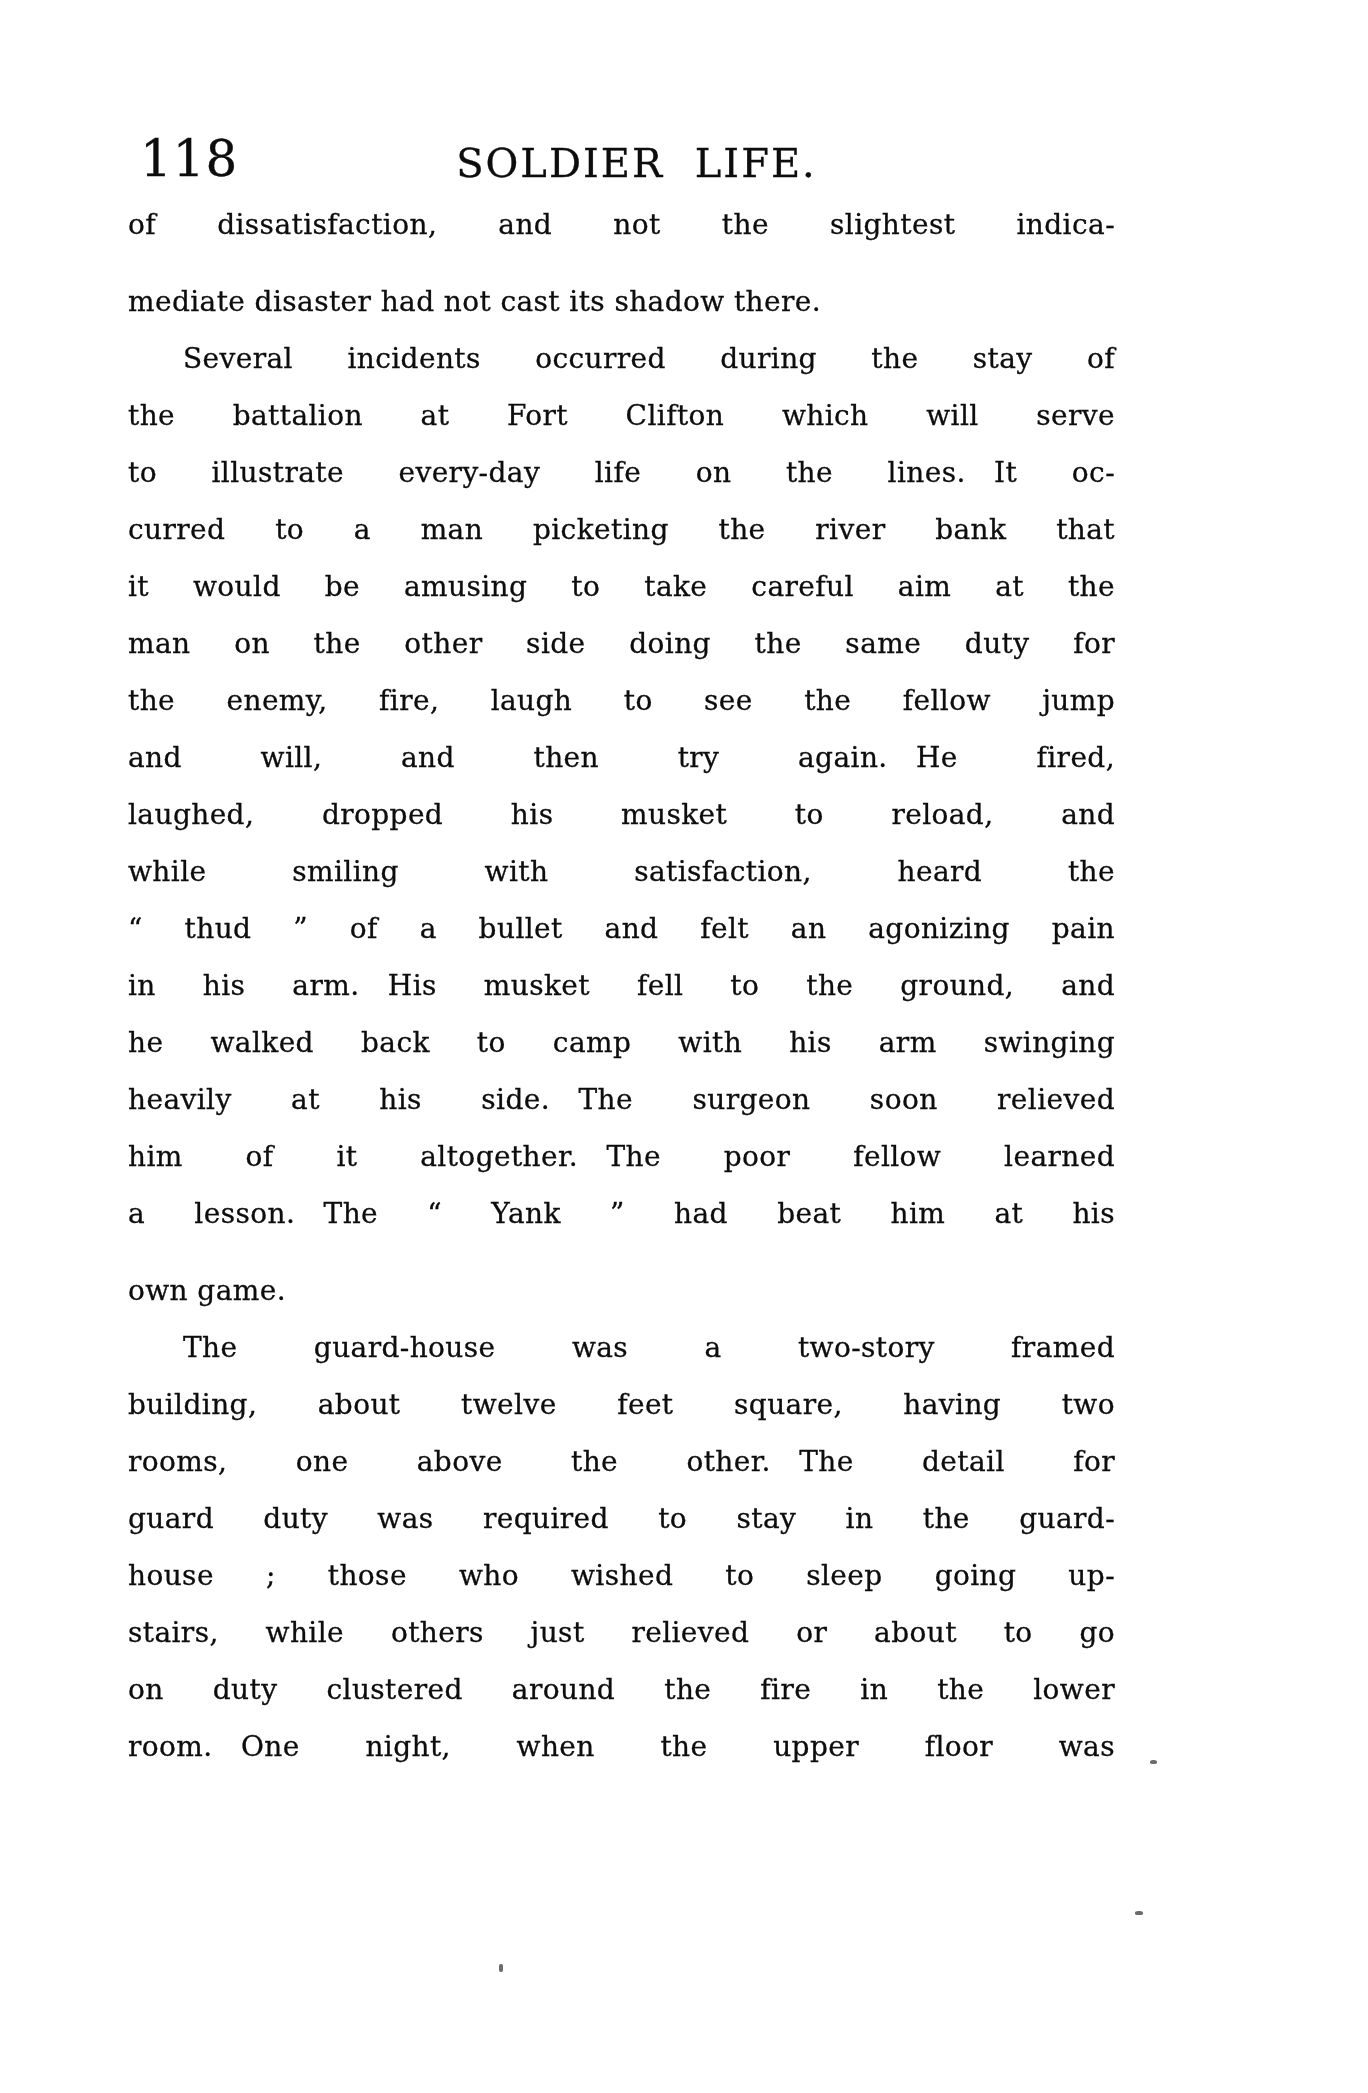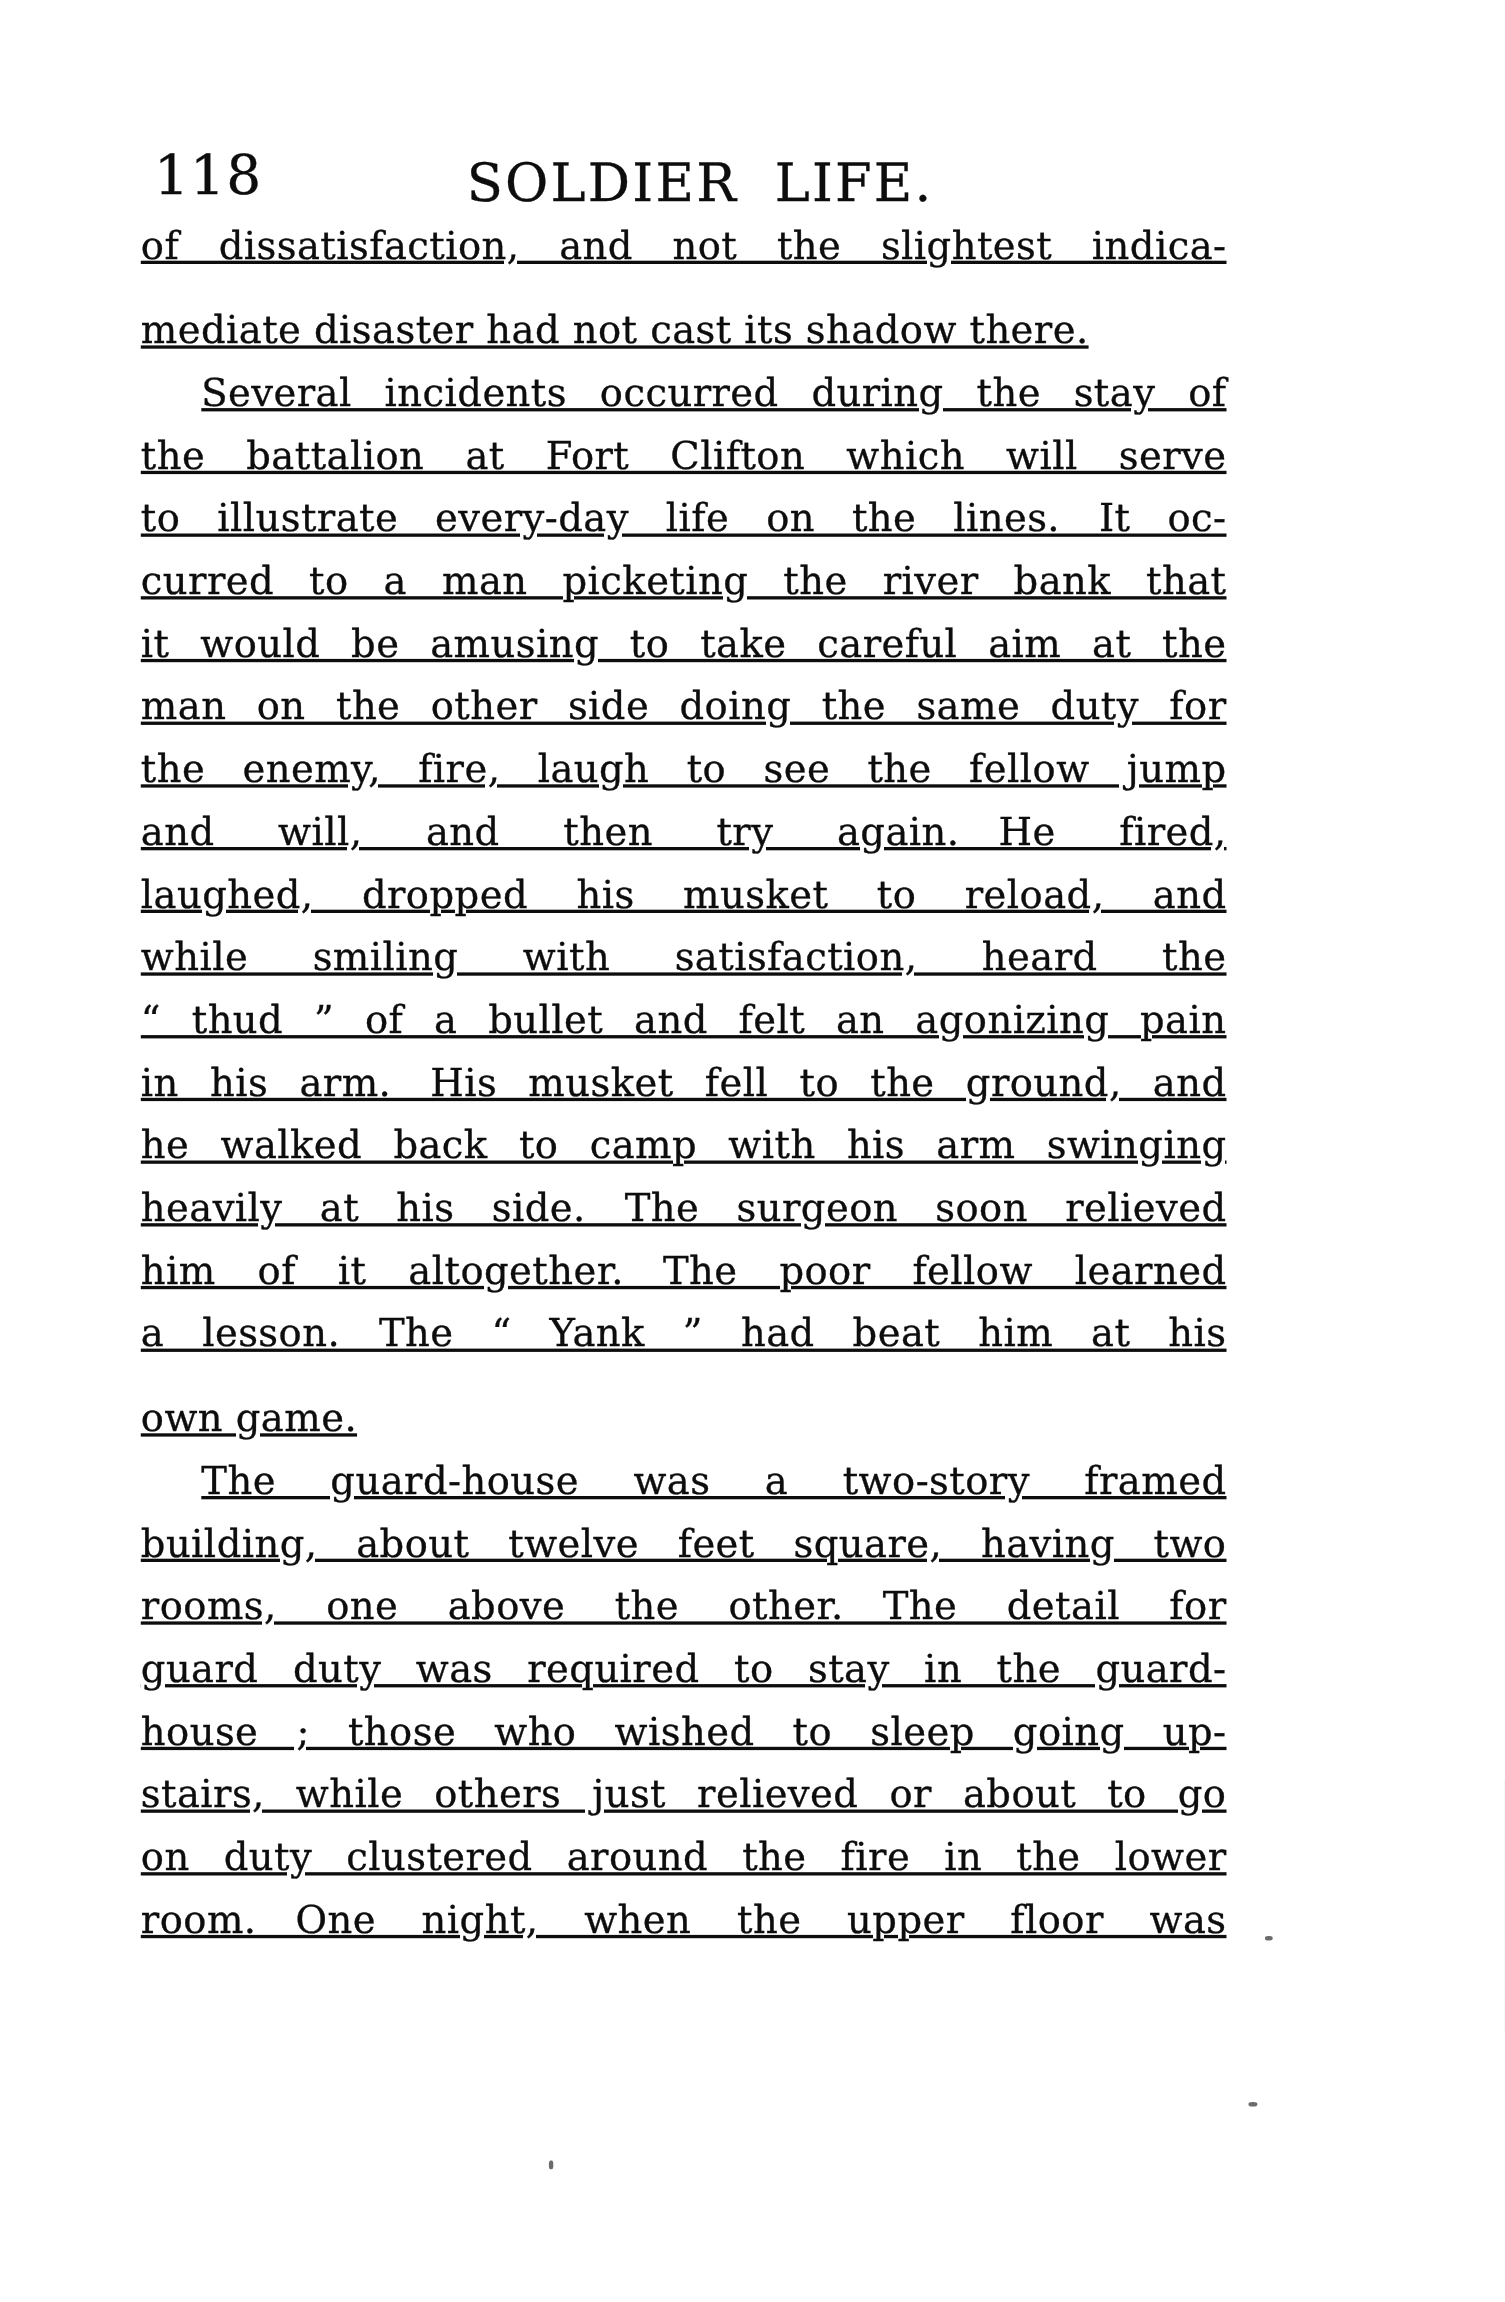--- a/index.html
+++ b/index.html
@@ -29,7 +29,7 @@
     padding-left: 30px;
     box-sizing: border-box;
     text-align: center;
-    font-size: 48px;
+    font-size: 40px;
     line-height: 1;
     letter-spacing: 2px;
     word-spacing: 16px;

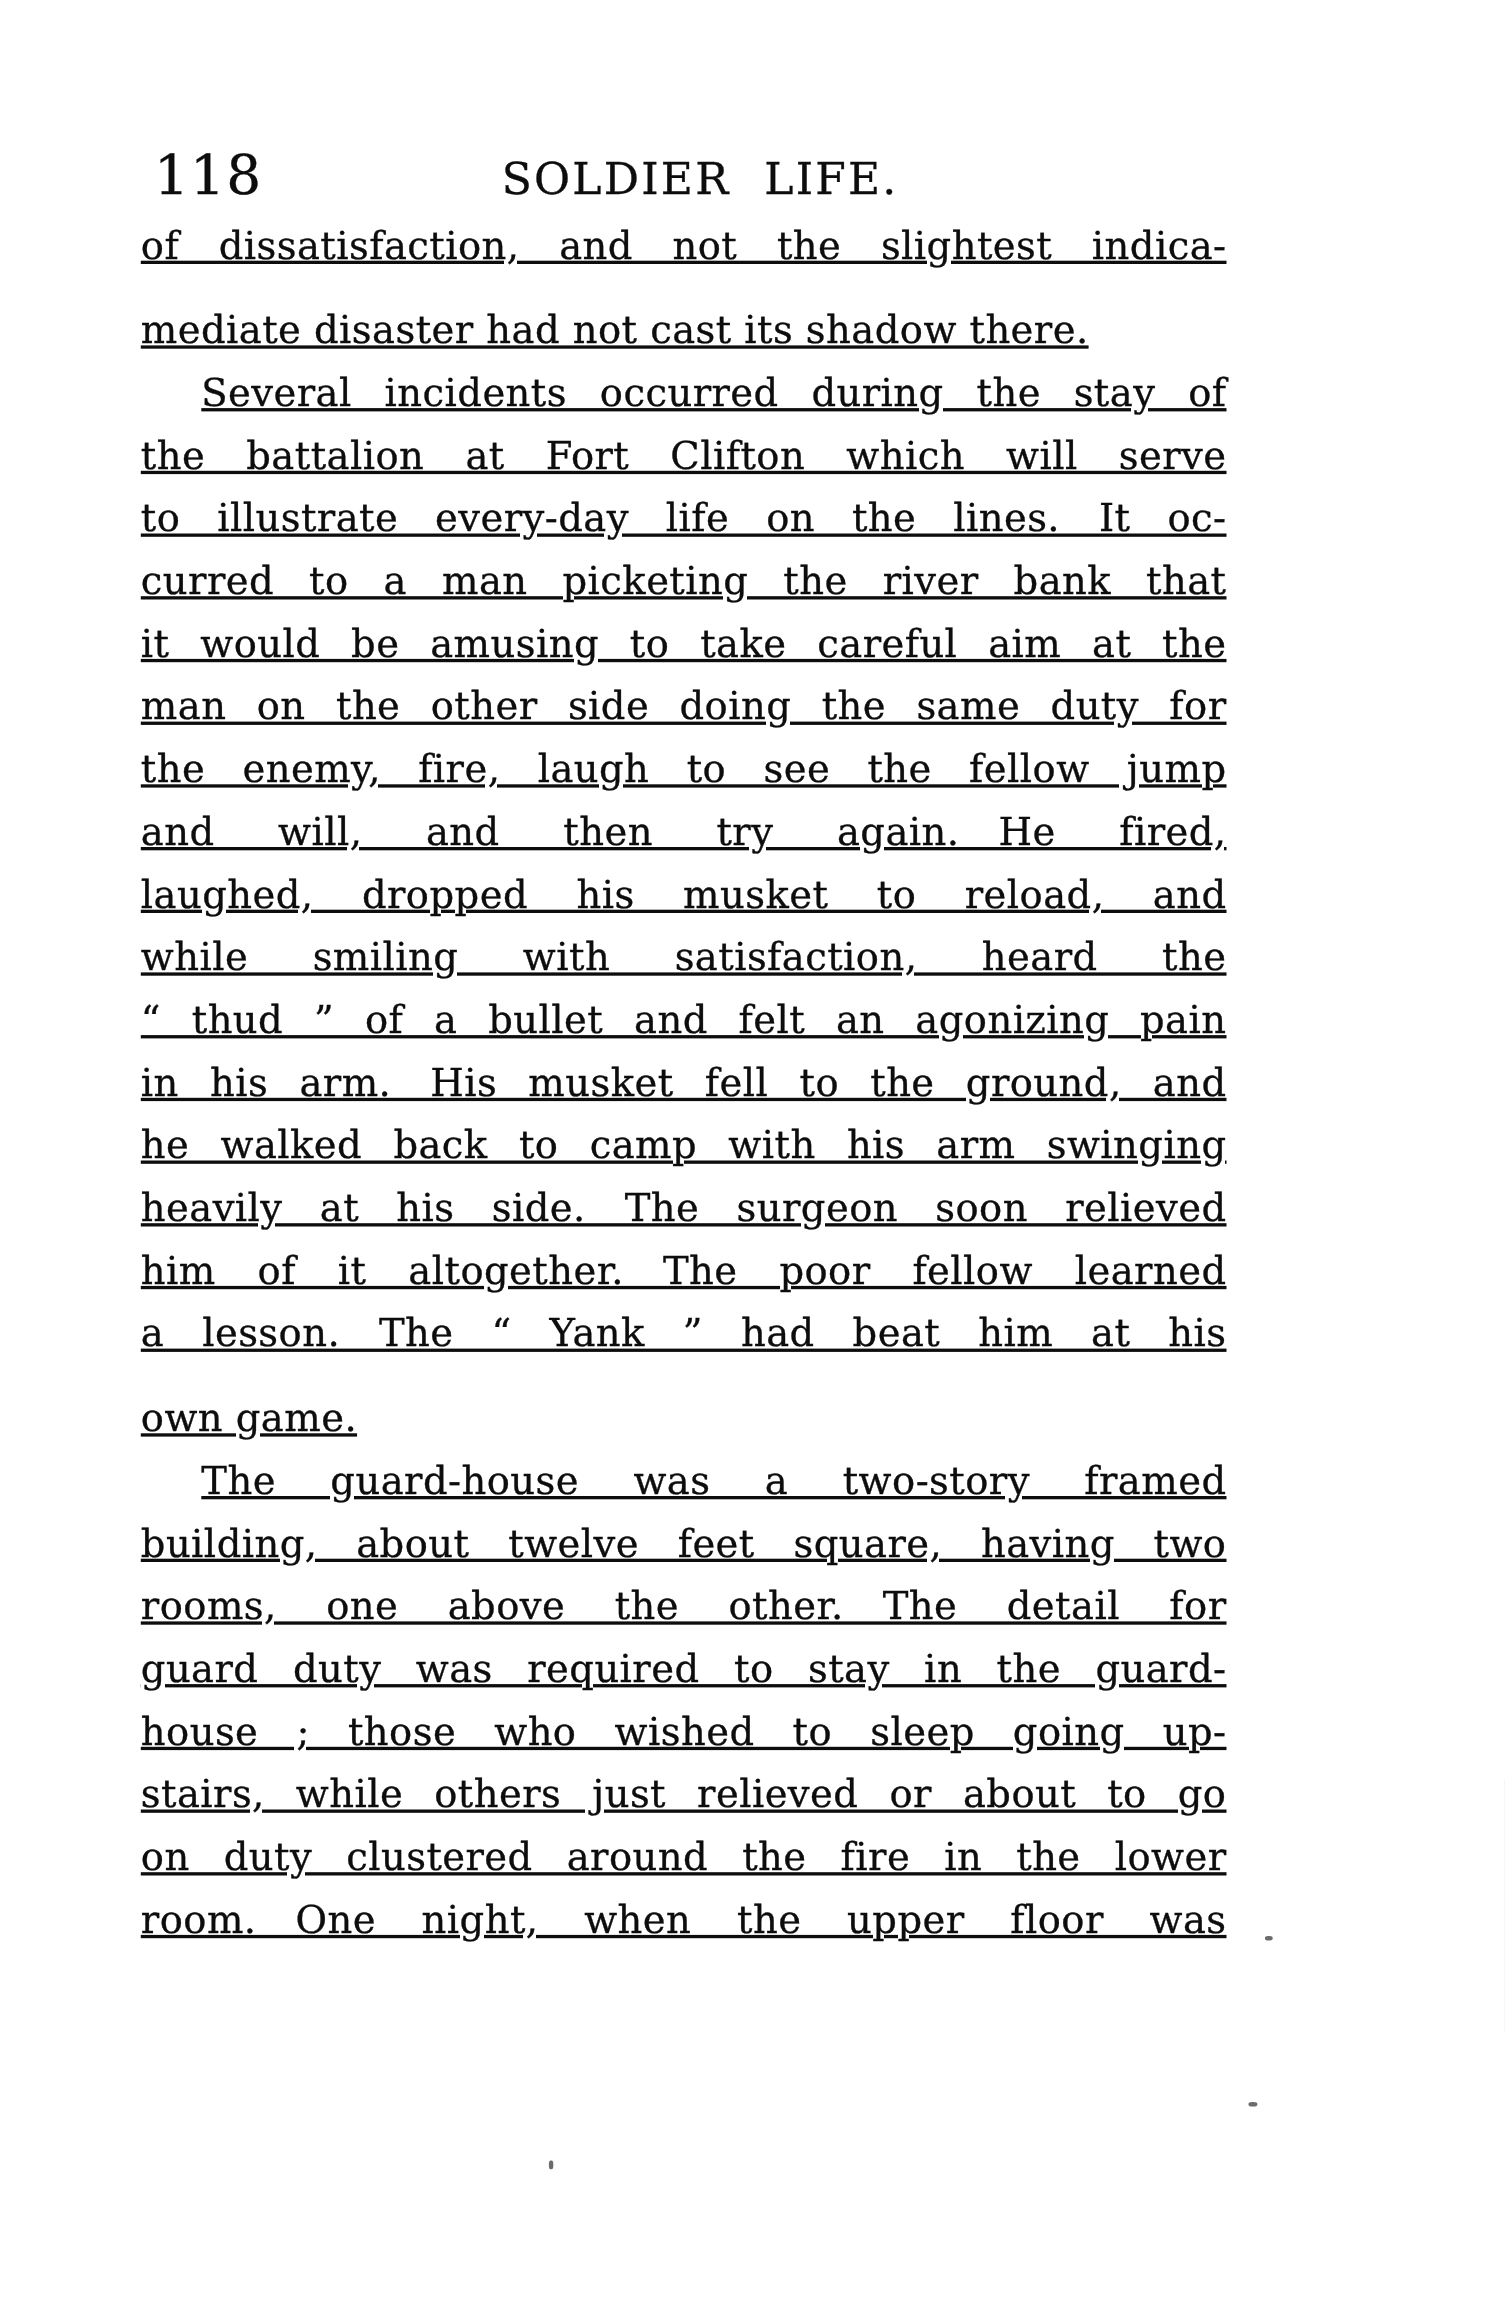--- a/index.html
+++ b/index.html
@@ -40,10 +40,9 @@
     left: 128px;
     top: 196px;
     width: 987px;
-    font-size: 35px;
+    font-size: 28px;
     line-height: 57px;
     letter-spacing: 0.4px;
-    text-decoration: underline;
     -webkit-text-stroke: 0.3px;
   }
   .line {

